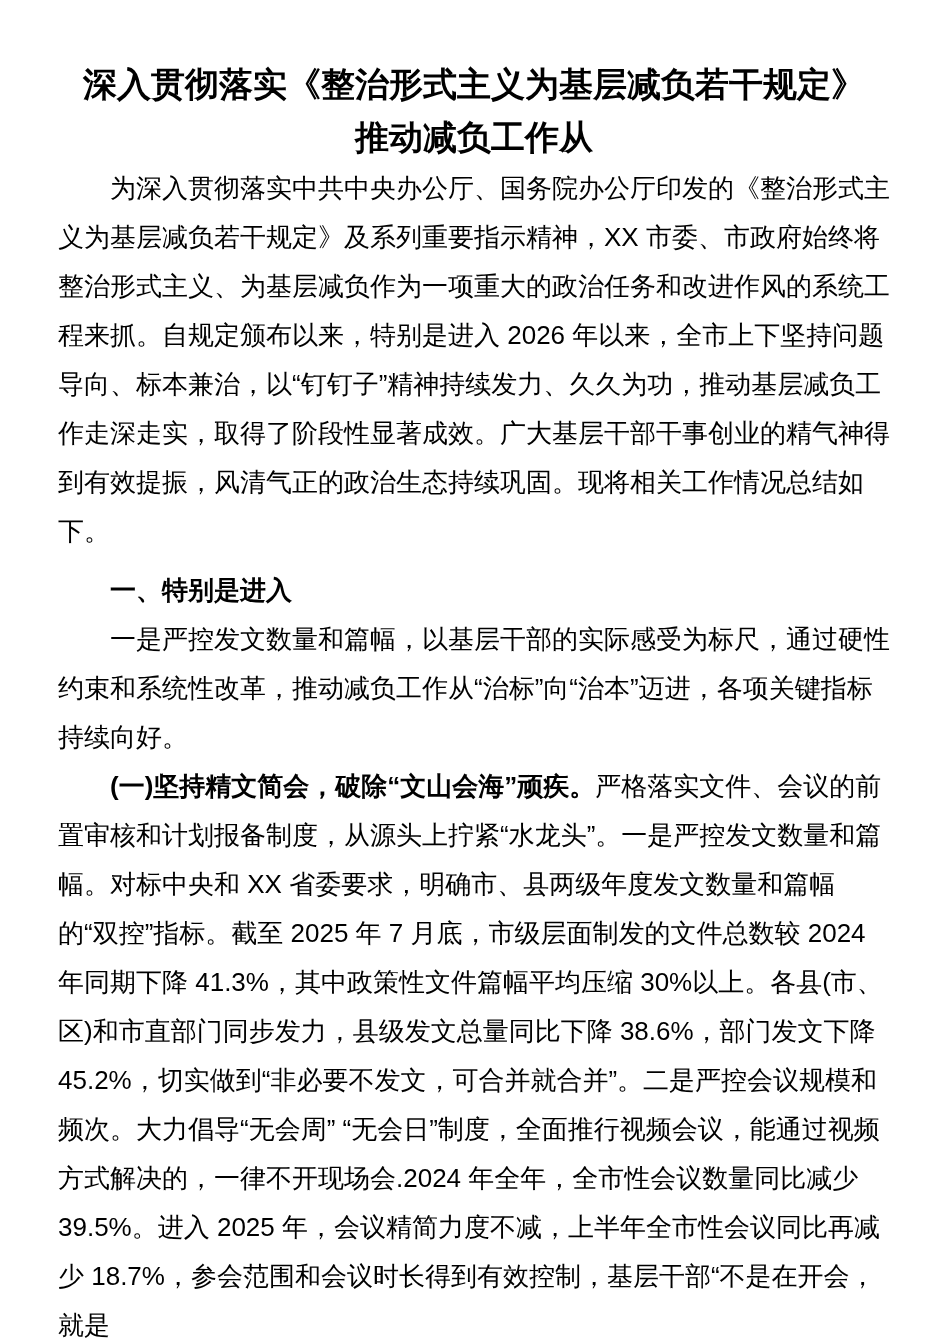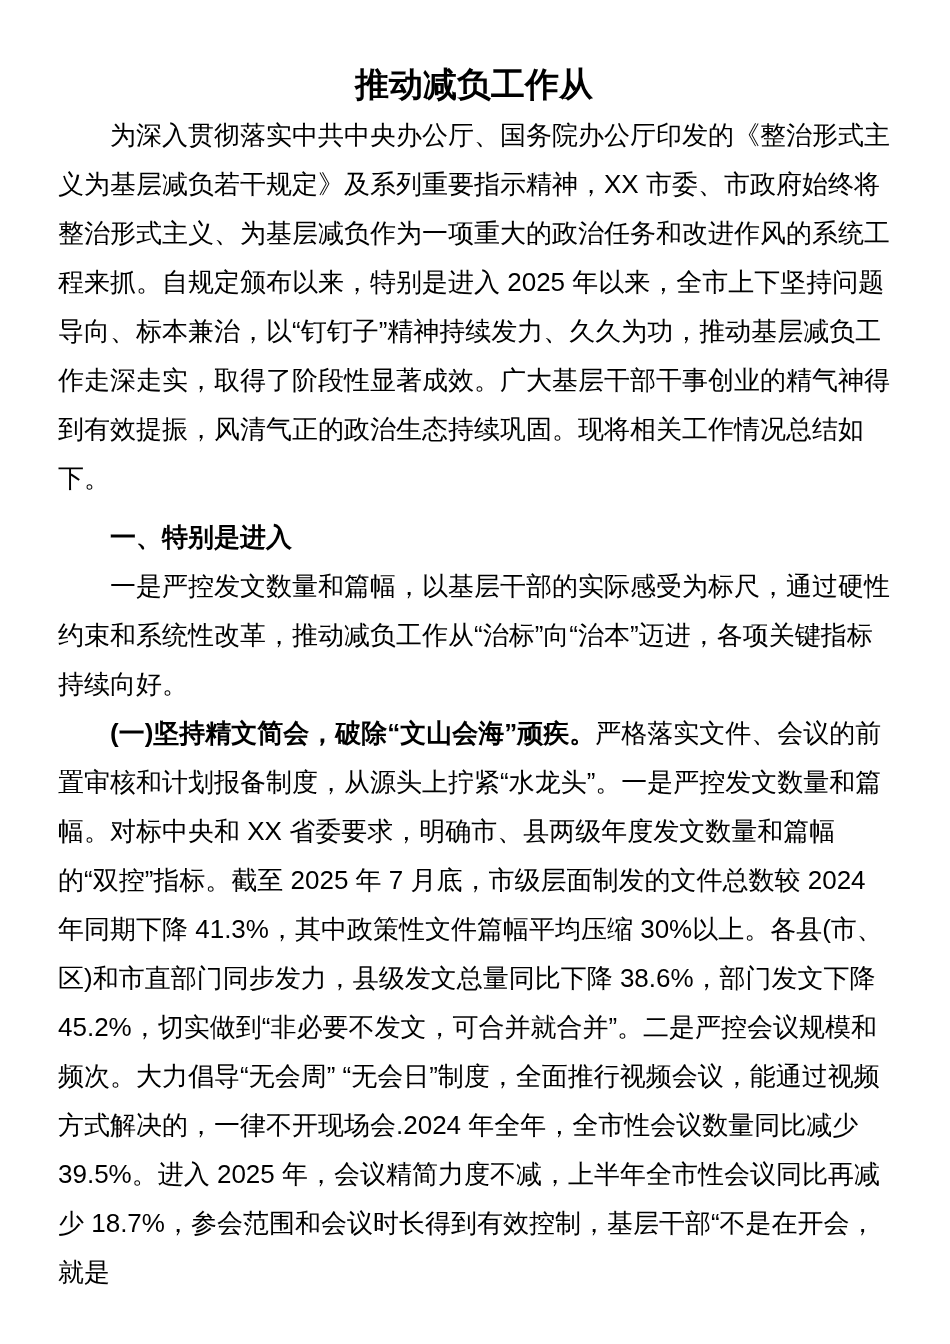--- a/index.html
+++ b/index.html
@@ -59,6 +59,7 @@
   <div class="content">
 
     <h1 class="doc-title">
+      <span class="title-line">深入贯彻落实《整治形式主义为基层减负若干规定》</span>
       <span class="title-line">推动减负工作从</span>
     </h1>
 

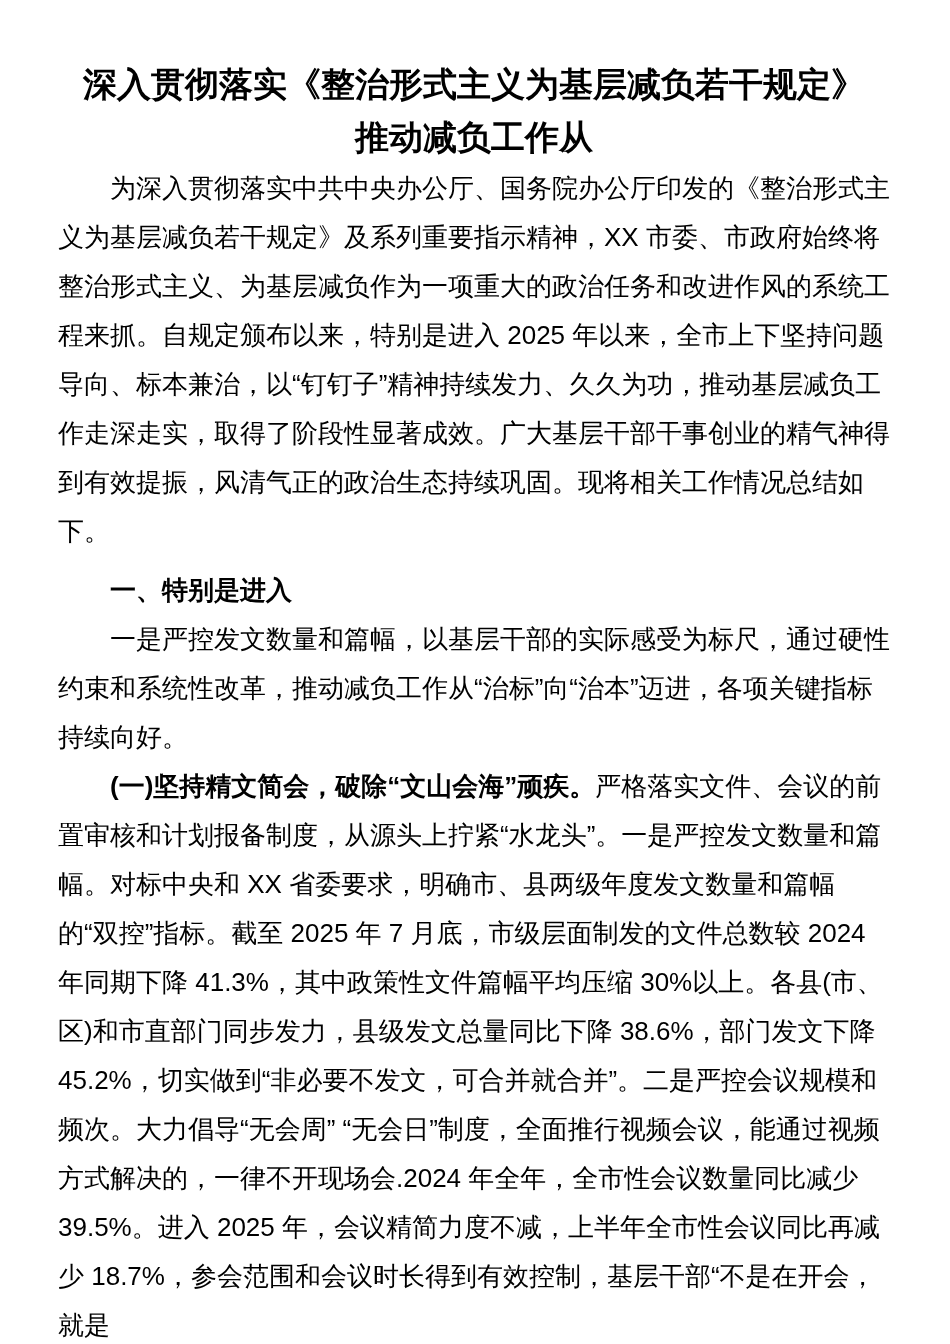--- a/index.html
+++ b/index.html
@@ -63,7 +63,7 @@
       <span class="title-line">推动减负工作从</span>
     </h1>
 
-    <p class="body-para">为深入贯彻落实中共中央办公厅、国务院办公厅印发的《整治形式主义为基层减负若干规定》及系列重要指示精神，XX 市委、市政府始终将整治形式主义、为基层减负作为一项重大的政治任务和改进作风的系统工程来抓。自规定颁布以来，特别是进入 2025 年以来，全市上下坚持问题导向、标本兼治，以“钉钉子”精神持续发力、久久为功，推动基层减负工作走深走实，取得了阶段性显著成效。广大基层干部干事创业的精气神得到有效提振，风清气正的政治生态持续巩固。现将相关工作情况总结如下。</p>
+    <p class="body-para">为深入贯彻落实中共中央办公厅、国务院办公厅印发的《整治形式主义为基层减负若干规定》及系列重要指示精神，XX 市委、市政府始终将整治形式主义、为基层减负作为一项重大的政治任务和改进作风的系统工程来抓。自规定颁布以来，特别是进入 2026 年以来，全市上下坚持问题导向、标本兼治，以“钉钉子”精神持续发力、久久为功，推动基层减负工作走深走实，取得了阶段性显著成效。广大基层干部干事创业的精气神得到有效提振，风清气正的政治生态持续巩固。现将相关工作情况总结如下。</p>
 
     <p class="body-para section-heading">一、特别是进入</p>
 

